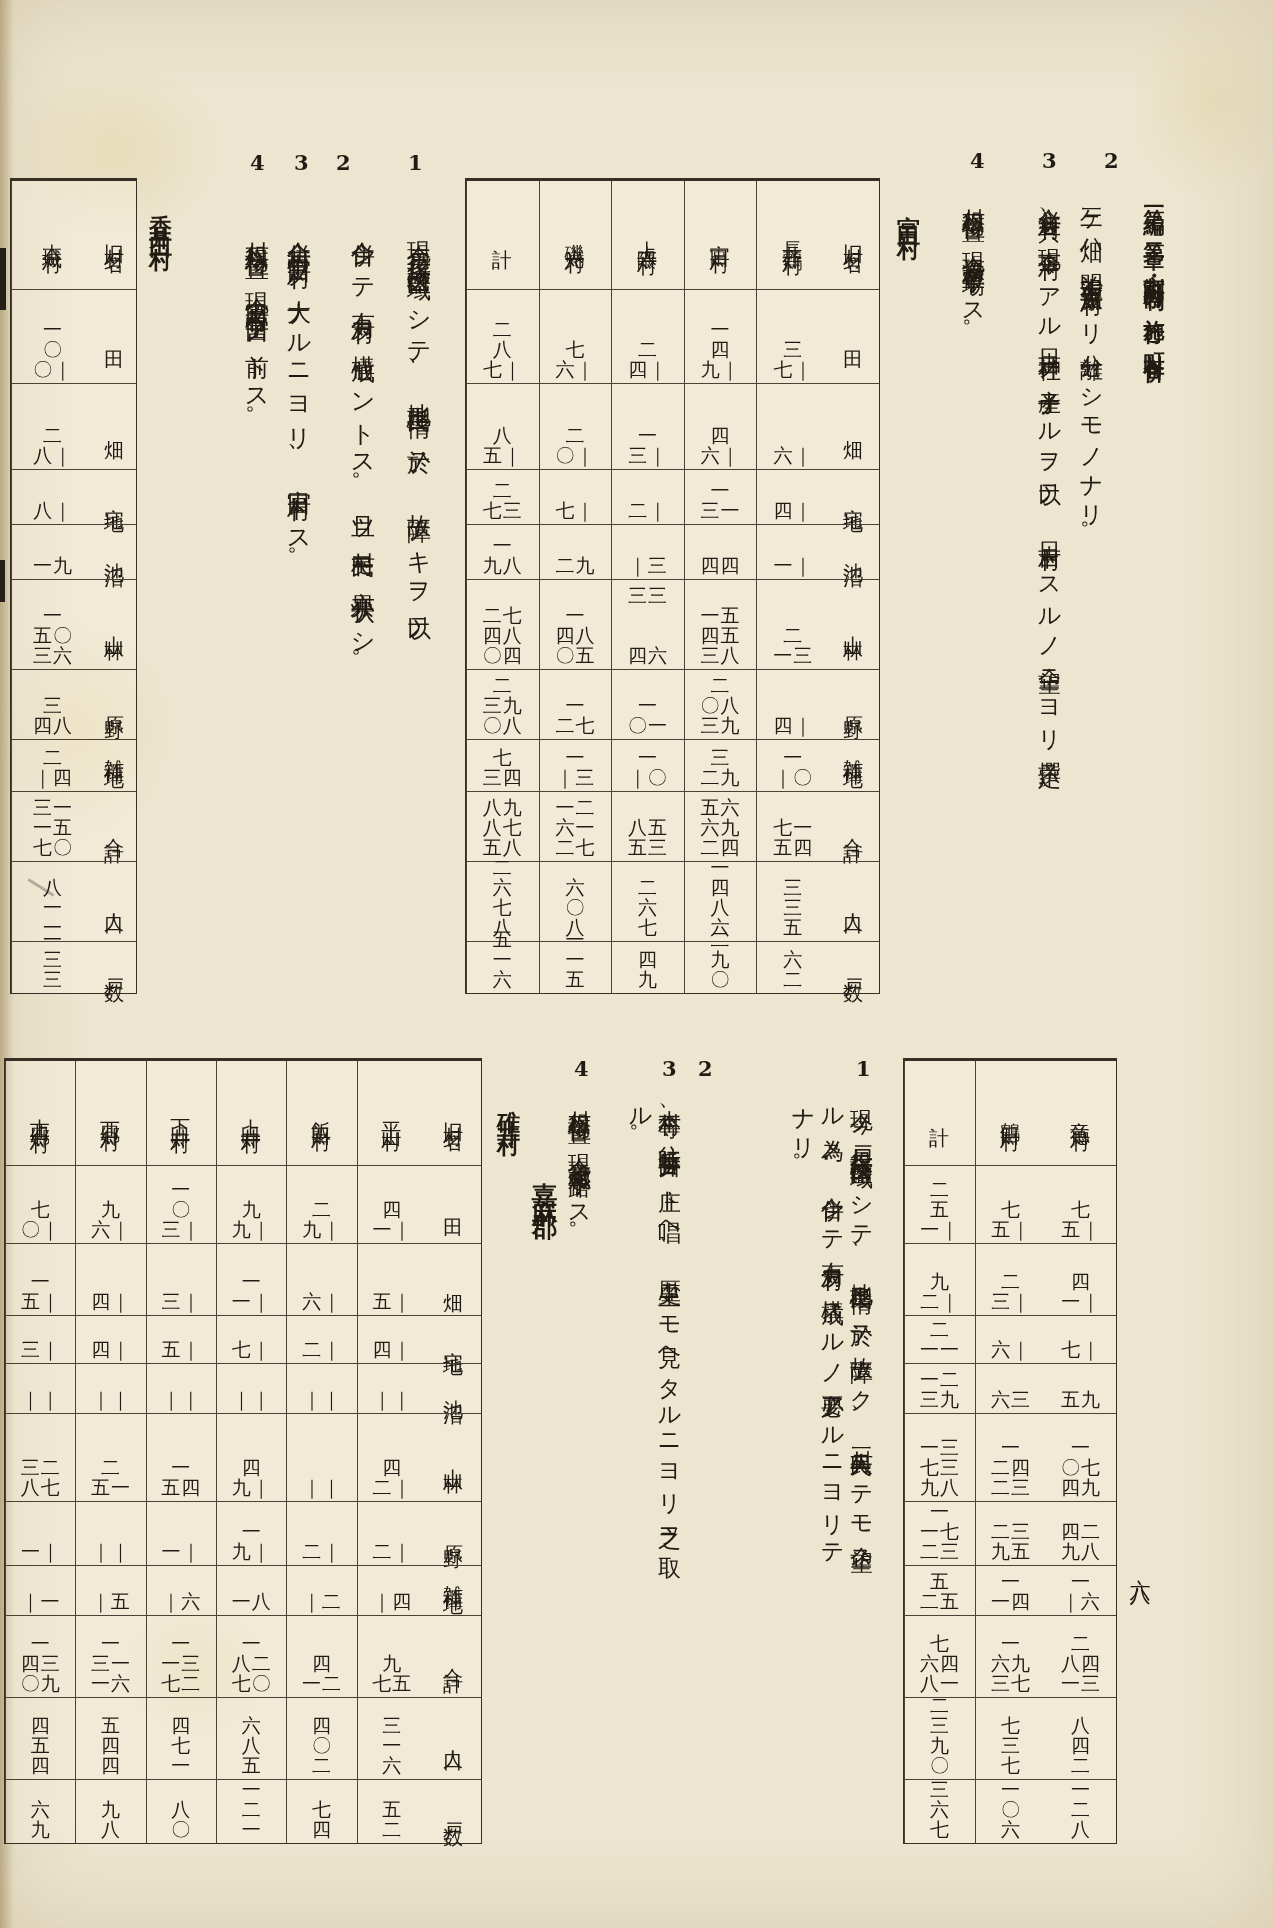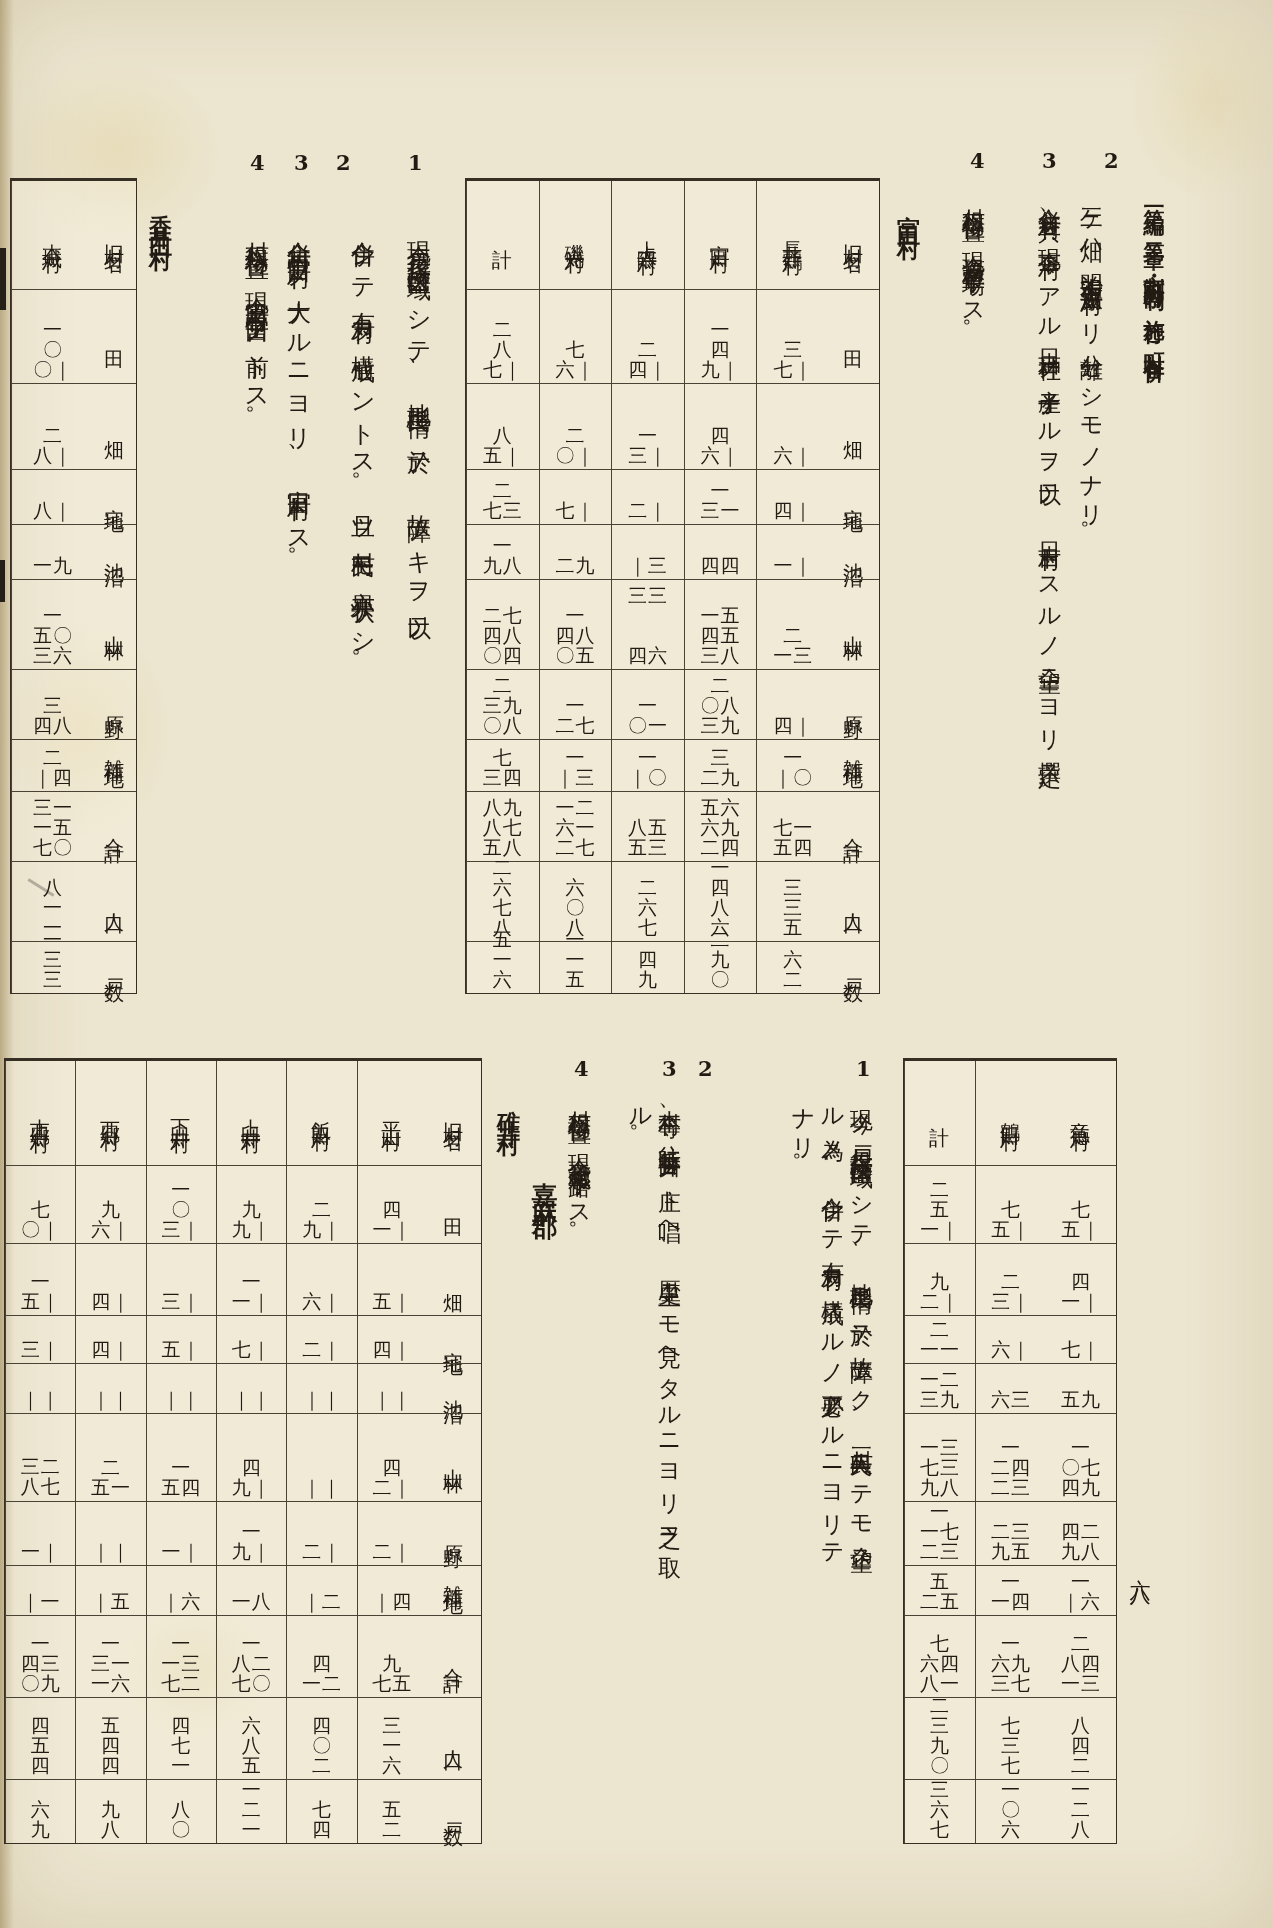--- a/index.html
+++ b/index.html
@@ -855,7 +855,7 @@
         <div class="tcell" style="height: 50px;">
           <div class="cr">｜｜</div>
         </div>
-        <div class="tcell" style="height: 88px; font-family: Liberation Serif, serif;">
+        <div class="tcell" style="height: 88px;">
           <div class="cr">三二</div>
           <div class="cr">八七</div>
         </div>

